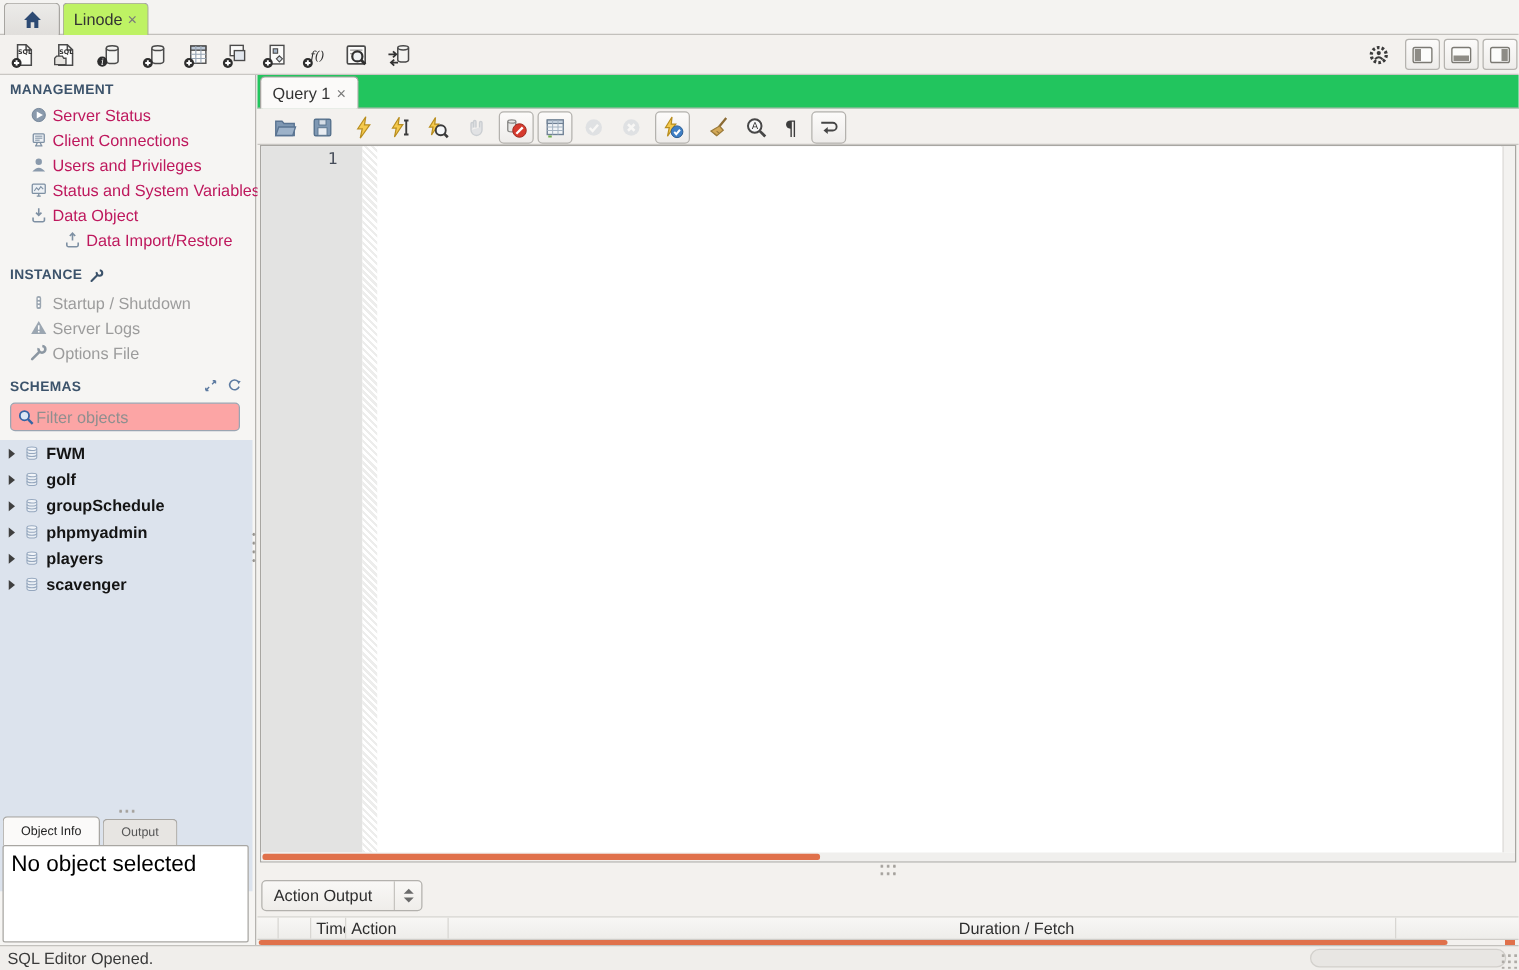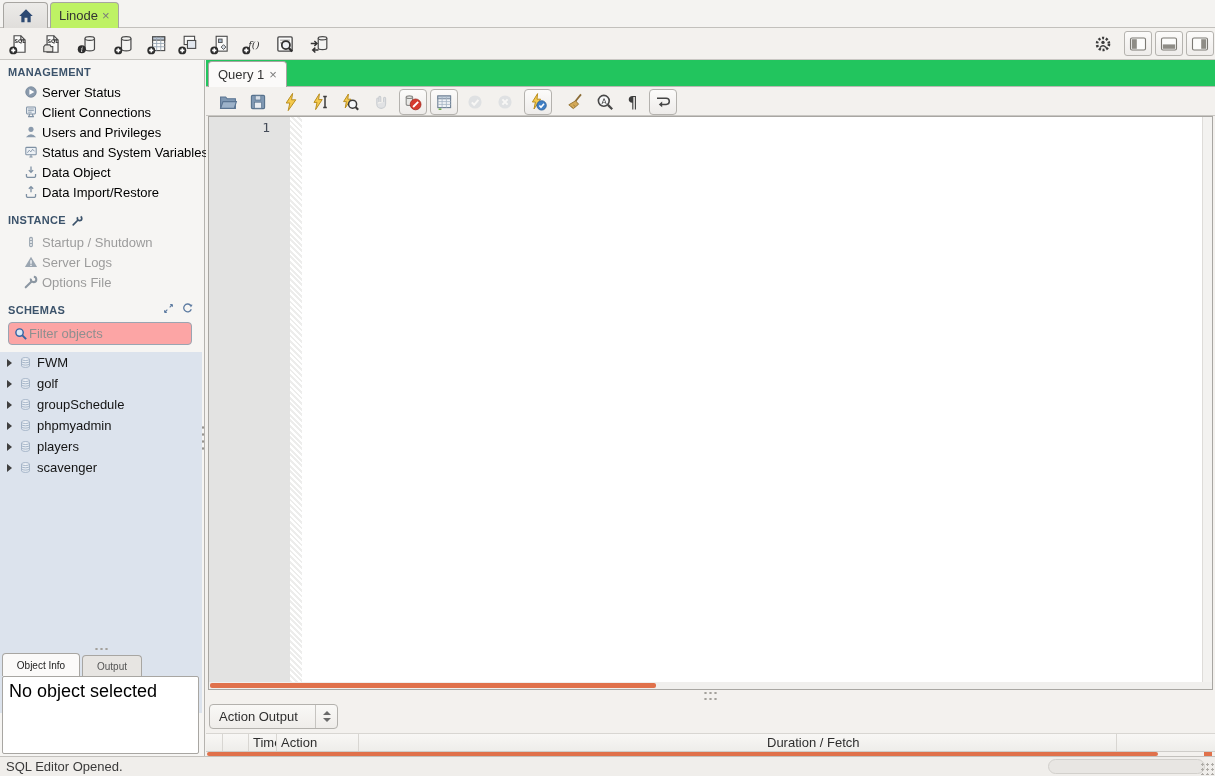--- a/index.html
+++ b/index.html
@@ -24,7 +24,7 @@
   .sec-title { position:absolute; left:8px; height:16px; font-size:11px; font-weight:bold; letter-spacing:.3px; color:#3c536b; display:flex; align-items:center; gap:5px; }
   .side-item { position:absolute; left:0; width:100%; height:20px; display:flex; align-items:center; cursor:pointer; }
   .side-item .ic { position:absolute; left:22px; width:18px; }
-  .side-item .lbl { position:absolute; left:42px; font-size:13px; color:#000000; white-space:nowrap; }
+  .side-item .lbl { position:absolute; left:42px; font-size:13px; color:#be185d; white-space:nowrap; }
   .side-item.disabled .lbl { color:#9c9c9c; }
   .schemas-actions { position:absolute; right:10px; top:0; display:flex; gap:6px; }
   .filter-box { position:absolute; left:8px; right:12px; height:23px; background:#fca5a5; border:1px solid #9aa5b2; border-radius:4px; display:flex; align-items:center; padding:0 4px; }

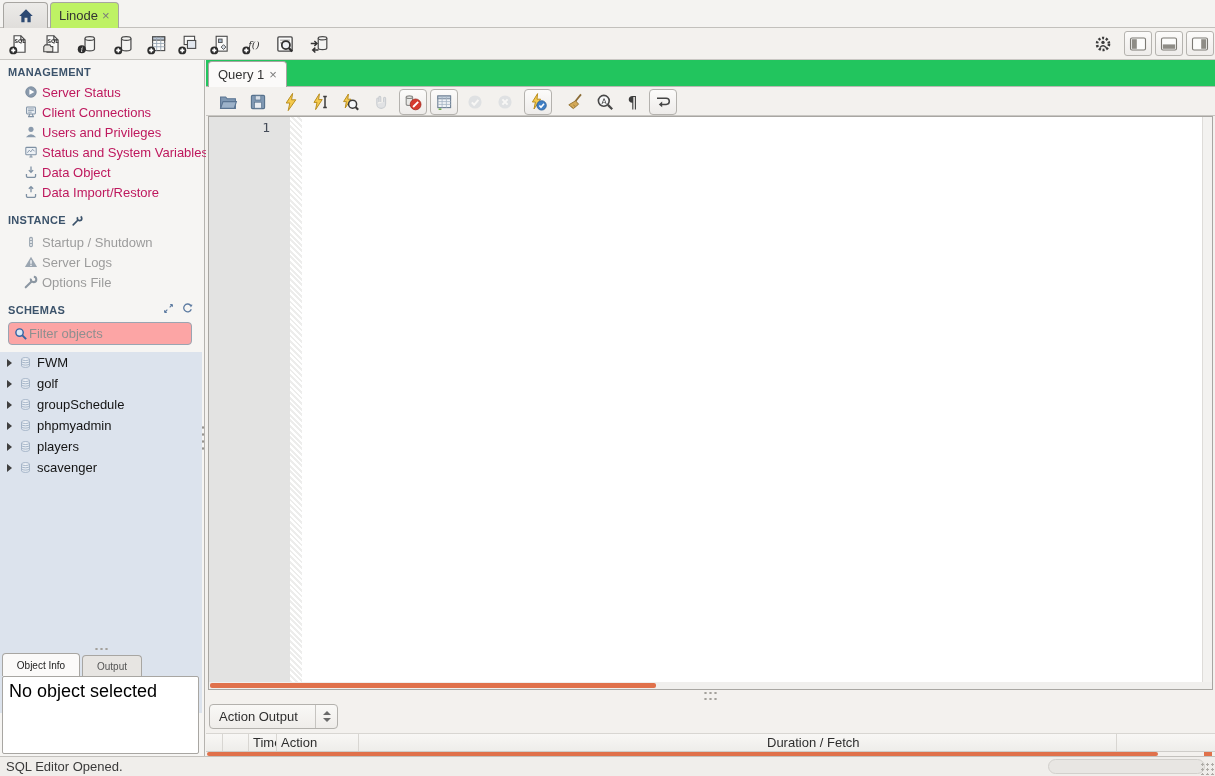--- a/index.html
+++ b/index.html
@@ -290,7 +290,7 @@
           </span>
           <span class="lbl">Data Object</span>
         </div>
-        <div class="side-item" style="top: 122px;">
+        <div class="side-item" style="top: 122px; margin-left: 27px;">
           <span class="ic">
             <svg width="16" height="16" viewBox="0 0 20 20" xmlns="http://www.w3.org/2000/svg">
               <path d="M10 10.4V3.2M7.3 6l2.7-2.8L12.7 6" fill="none" stroke="#7e90a3" stroke-width="1.6"></path>

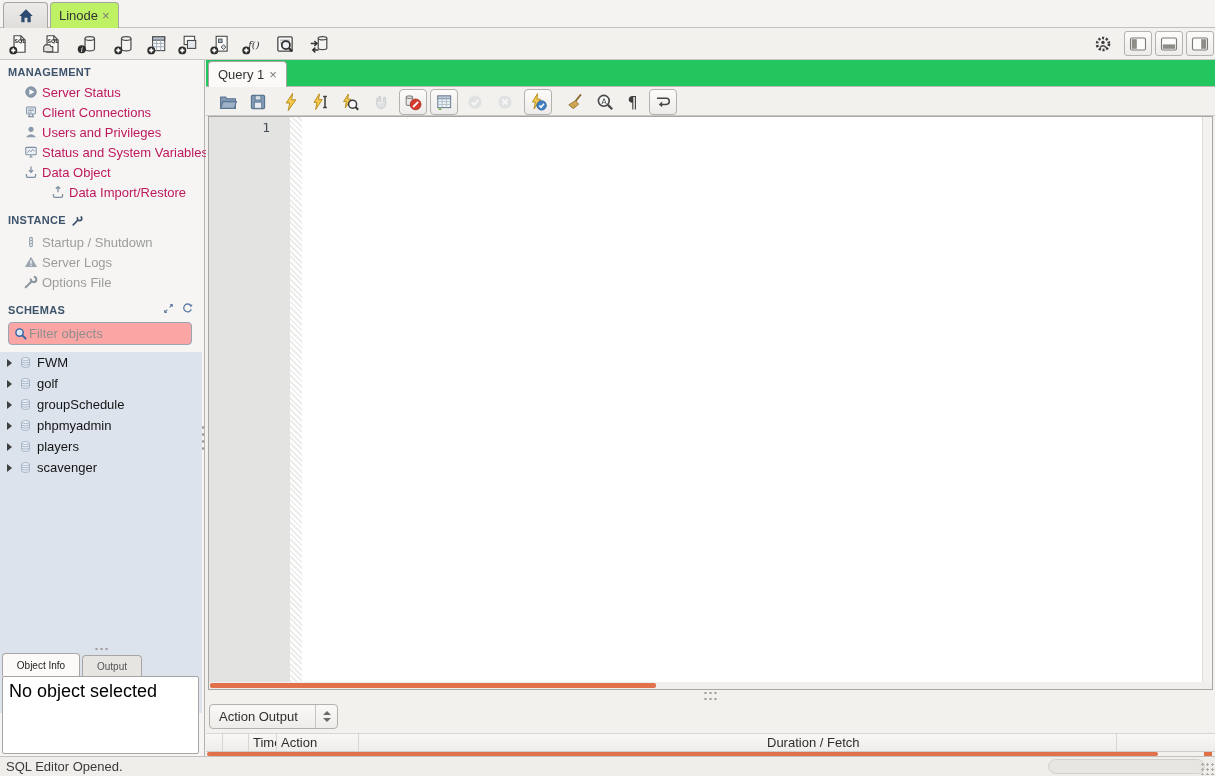--- a/index.html
+++ b/index.html
@@ -366,7 +366,7 @@
         </span>
       <input placeholder="Filter objects" style="">
     </div>
-    <div class="schema-tree" id="schema-tree" style="top:292px; height:361px;">
+    <div class="schema-tree" id="schema-tree" style="top:292px; height:361px;font-weight:bold;">
         <div class="schema-row">
           <span class="tri"></span>
           <span class="ic">

